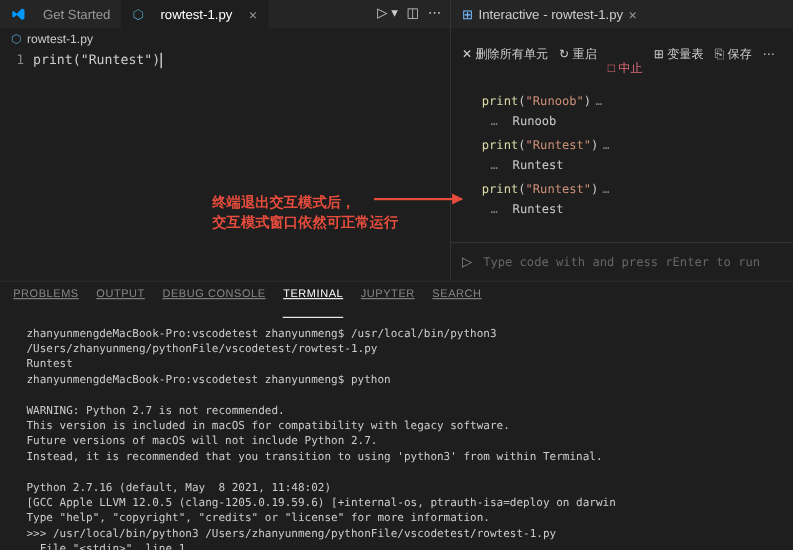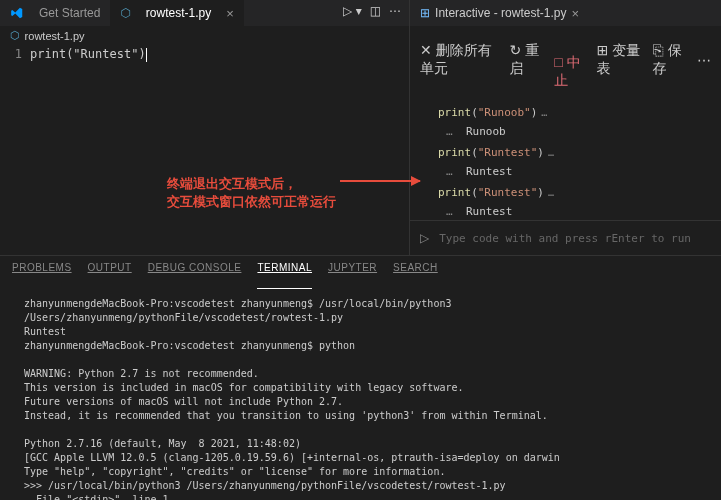--- a/index.html
+++ b/index.html
@@ -21,7 +21,7 @@
 .interactive-pane { flex: 1; display: flex; flex-direction: column; background: #1e1e1e; }
 .int-tabs { display: flex; height: 26px; background: #252526; align-items: center; }
 .int-tab { padding: 0 10px; height: 26px; display: flex; align-items: center; gap: 5px; color: #ccc; font-size: 12px; }
-.int-toolbar { display: flex; gap: 10px; padding: 4px 10px; font-size: 14px; color: #ccc; align-items: center; }
+.int-toolbar { display: flex; gap: 10px; padding: 4px 10px; font-size: 11px; color: #ccc; align-items: center; }
 .int-toolbar .stop { color: #e06c75; margin-top: 24px; }
 .cells { flex: 1; overflow-y: auto; padding: 4px 0; }
 .cell { margin: 8px 0 4px 28px; }

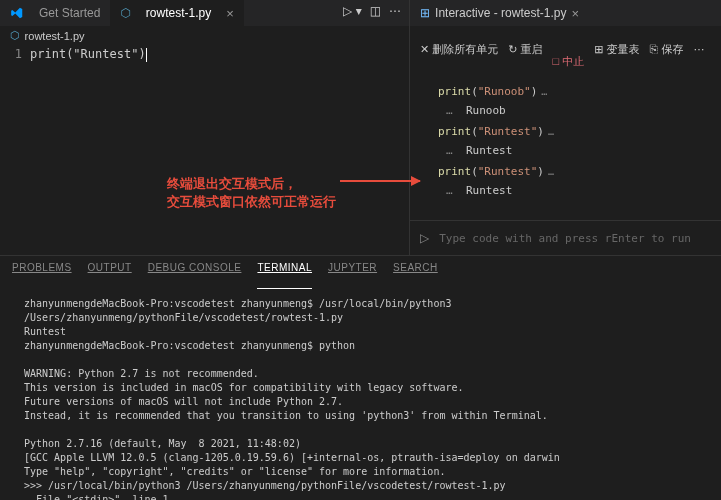--- a/index.html
+++ b/index.html
@@ -15,7 +15,7 @@
 .gutter { width: 30px; text-align: right; color: #858585; padding: 2px 8px 0 0; font-family: Menlo, monospace; font-size: 12px; }
 .code { font-family: Menlo, monospace; font-size: 12px; padding-top: 2px; }
 .run-icons { position: absolute; right: 8px; top: 4px; display: flex; gap: 8px; color: #ccc; font-size: 12px; }
-.annotation { position: absolute; top: 175px; left: 167px; color: #e74c3c; font-size: 13px; font-weight: bold; line-height: 1.4; }
+.annotation { position: absolute; top: 175px; left: 193px; color: #e74c3c; font-size: 13px; font-weight: bold; line-height: 1.4; }
 .arrow { position: absolute; top: 180px; left: 340px; width: 80px; height: 2px; background: #e74c3c; }
 .arrow::after { content: ''; position: absolute; right: -1px; top: -4px; border-left: 10px solid #e74c3c; border-top: 5px solid transparent; border-bottom: 5px solid transparent; }
 .interactive-pane { flex: 1; display: flex; flex-direction: column; background: #1e1e1e; }

